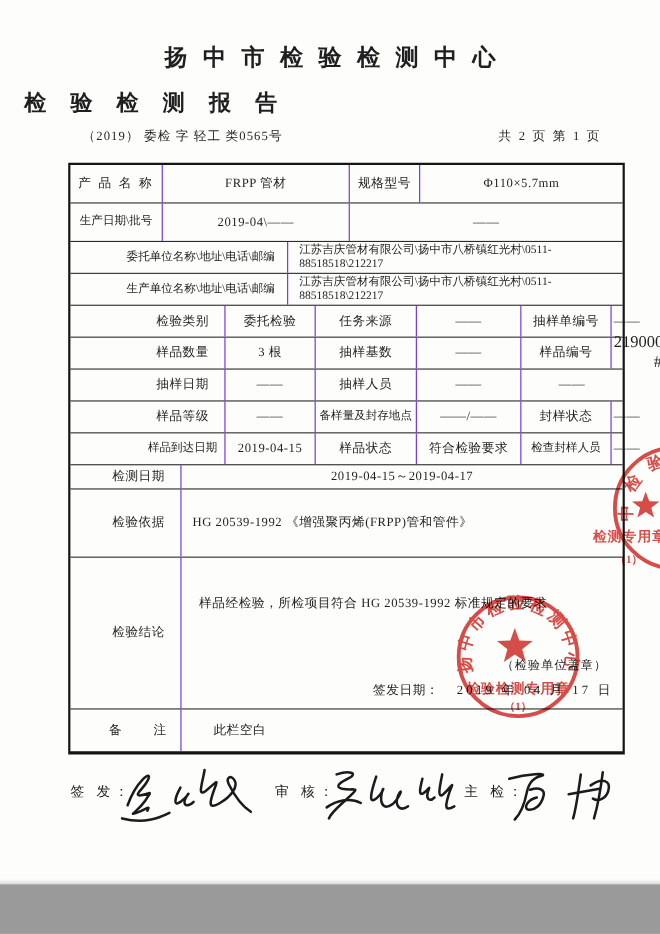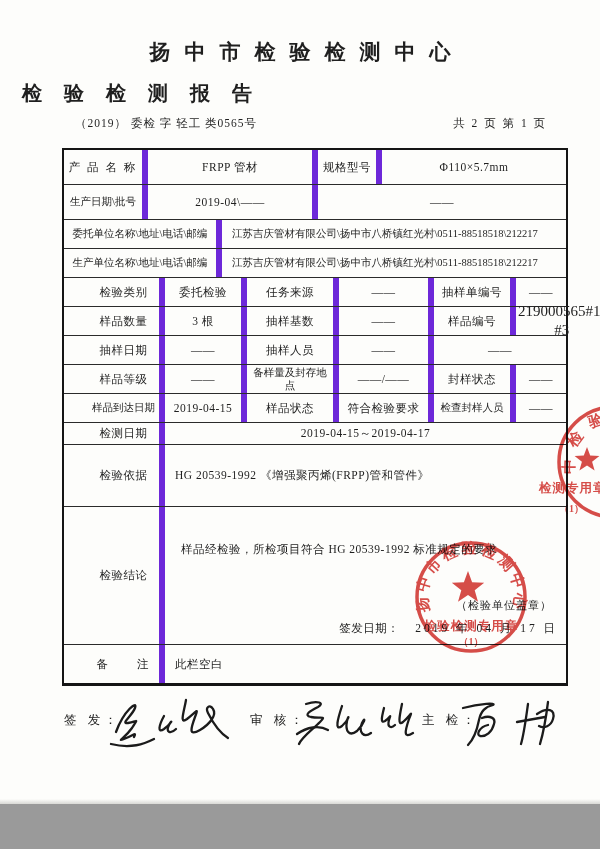--- a/index.html
+++ b/index.html
@@ -31,7 +31,7 @@
   .tr:last-child{border-bottom:none;}
   .td{
     display:flex;align-items:center;justify-content:center;text-align:center;
-    border-right:6px solid #6d28d9;box-sizing:border-box;
+    border-right:1px solid #6d28d9;box-sizing:border-box;
     font-size:11.5px;line-height:1.25;padding:1px 2px;letter-spacing:.5px;
   }
   .td:last-child{border-right:none;}

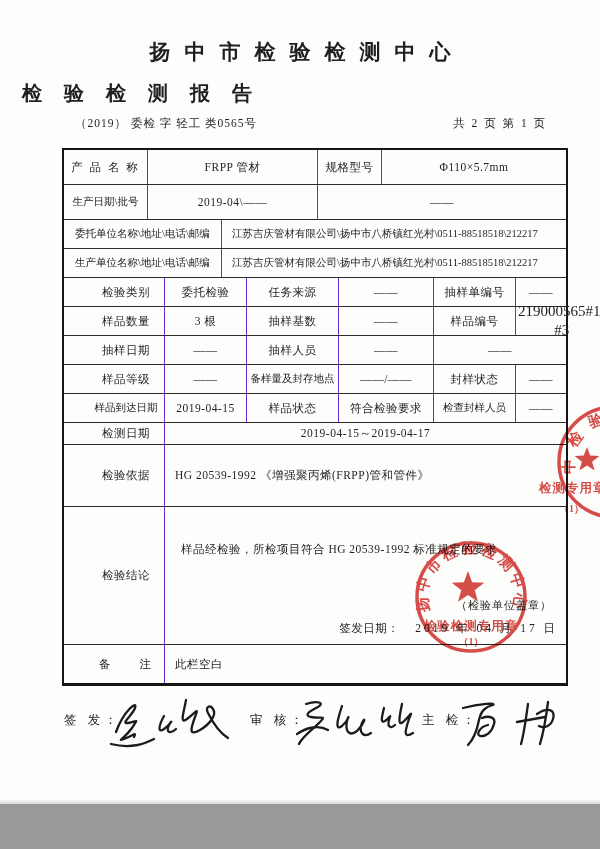--- a/index.html
+++ b/index.html
@@ -35,7 +35,7 @@
     font-size:11.5px;line-height:1.25;padding:1px 2px;letter-spacing:.5px;
   }
   .td:last-child{border-right:none;}
-  .h35{height:35px;}.h29{height:29px;}.h22{height:22px;}
+  .h35{height:35px;}.h29{height:29px;padding-left:40px;}.h22{height:22px;}
   .h62{height:62px;}.h138{height:138px;}.h38{height:38px;}
   .w84{width:84px;flex:0 0 84px;}  .w170{width:170px;flex:0 0 170px;}
   .w64{width:64px;flex:0 0 64px;}  .w158{width:158px;flex:0 0 158px;}

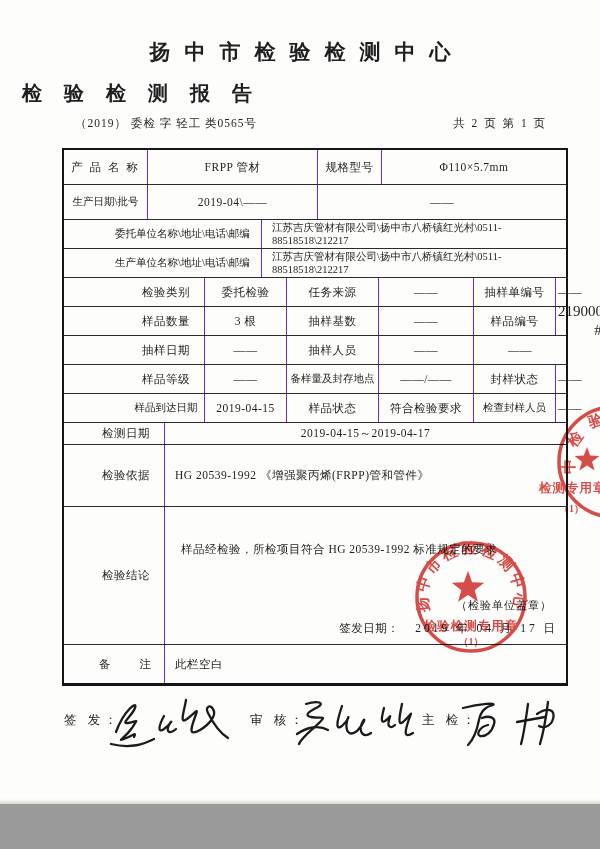--- a/index.html
+++ b/index.html
@@ -36,7 +36,7 @@
   }
   .td:last-child{border-right:none;}
   .h35{height:35px;}.h29{height:29px;padding-left:40px;}.h22{height:22px;}
-  .h62{height:62px;}.h138{height:138px;}.h38{height:38px;}
+  .h62{height:62px;}.h138{height:138px;}.h38{height:38px;gap:19px;}
   .w84{width:84px;flex:0 0 84px;}  .w170{width:170px;flex:0 0 170px;}
   .w64{width:64px;flex:0 0 64px;}  .w158{width:158px;flex:0 0 158px;}
   .w77{width:77px;flex:0 0 77px;margin-left:24px;}  .w82{width:82px;flex:0 0 82px;}

